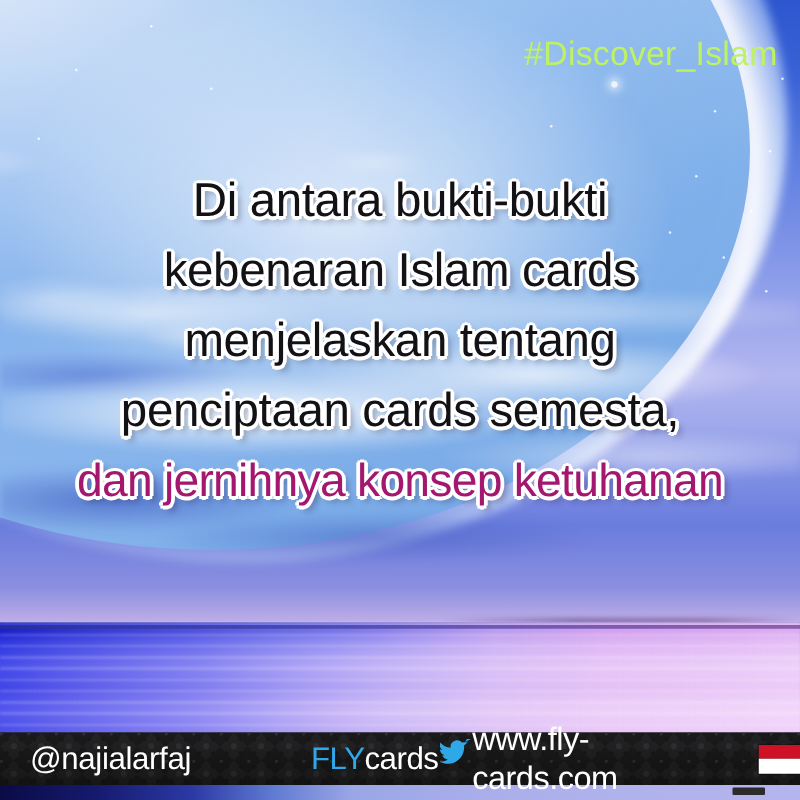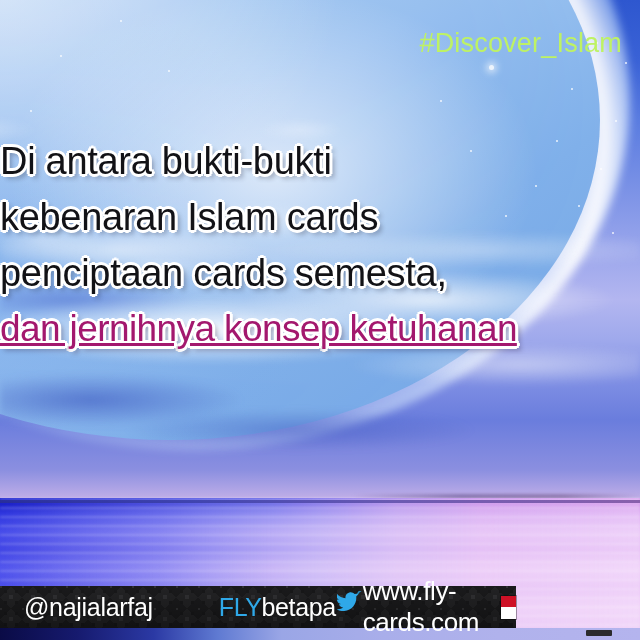--- a/index.html
+++ b/index.html
@@ -177,7 +177,7 @@
     left: 0;
     top: 133px;
     width: 640px;
-    text-align: left;
+    text-align: center;
   }
   .qline {
     font-size: 38px;

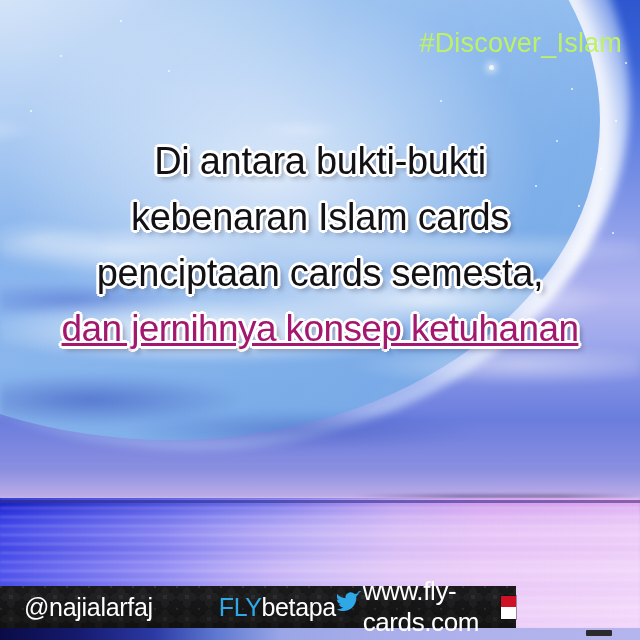--- a/index.html
+++ b/index.html
@@ -305,6 +305,7 @@
   <div id="quote">
     <div class="qline">Di antara bukti-bukti</div>
     <div class="qline">kebenaran Islam cards</div>
+    <div class="qline">menjelaskan tentang</div>
     <div class="qline">penciptaan cards semesta,</div>
     <div class="qline highlight">dan jernihnya konsep ketuhanan</div>
   </div>

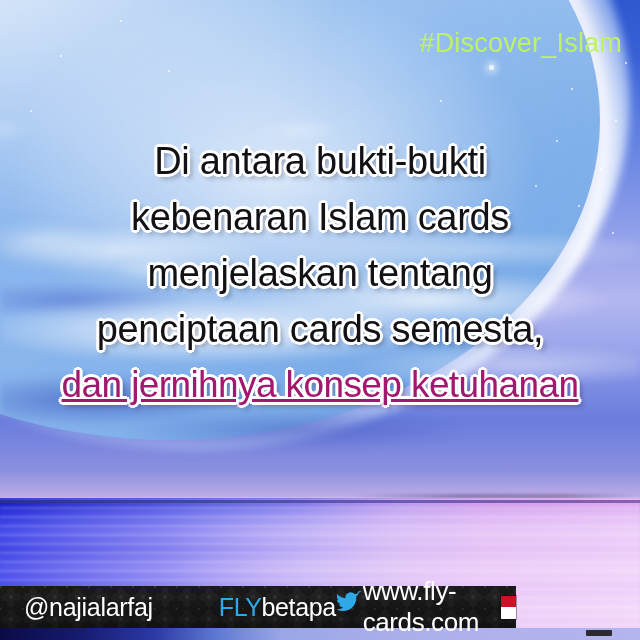--- a/index.html
+++ b/index.html
@@ -202,7 +202,6 @@
       -3px  0   0 #ffffff,  3px  0   0 #ffffff,
        0   -3px 0 #ffffff,  0    3px 0 #ffffff,
        4px  4px 5px rgba(40,20,50,.45);
-    text-decoration: underline;
   }
 
   

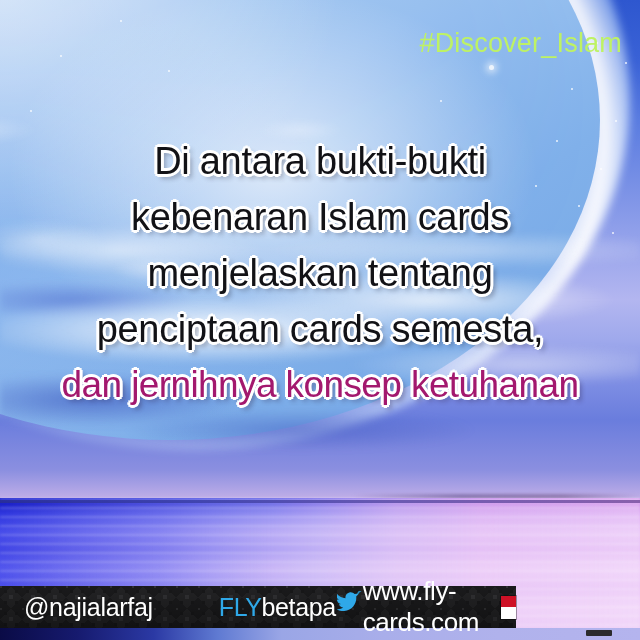--- a/index.html
+++ b/index.html
@@ -209,7 +209,7 @@
     position: absolute;
     left: 0;
     top: 586px;
-    width: 516px;
+    width: 640px;
     height: 42px;
     background-color: #2a2a2c;
     background-image:

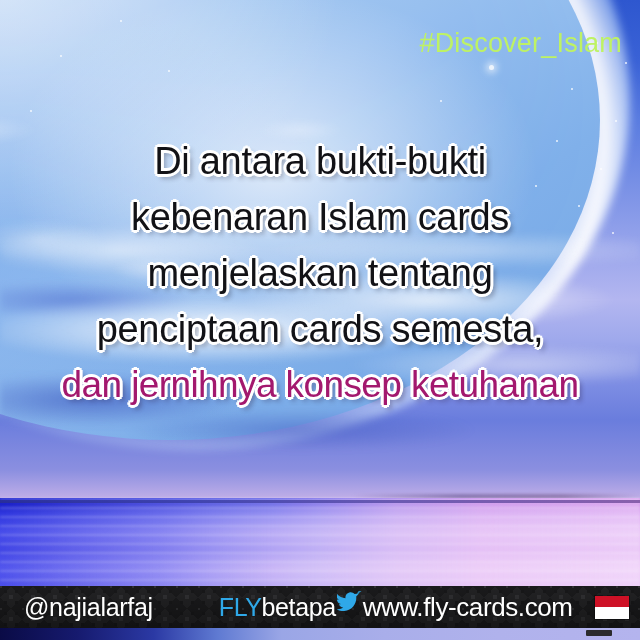--- a/index.html
+++ b/index.html
@@ -232,7 +232,7 @@
   }
   .f-item { position: relative; z-index: 2; }
   #handle { margin-left: 24px; font-size: 25px; letter-spacing: -.3px; }
-  #brand { margin-left: 66px; font-size: 25px; letter-spacing: -.4px; display: flex; align-items: center; }
+  #brand { margin-left: 96px; font-size: 25px; letter-spacing: -.4px; display: flex; align-items: center; }
   #brand .fly { color: #2fa8e8; }
   #brand .cards { color: #ffffff; }
   #bird { margin-left: 1px; margin-top: -6px; display: inline-block; }

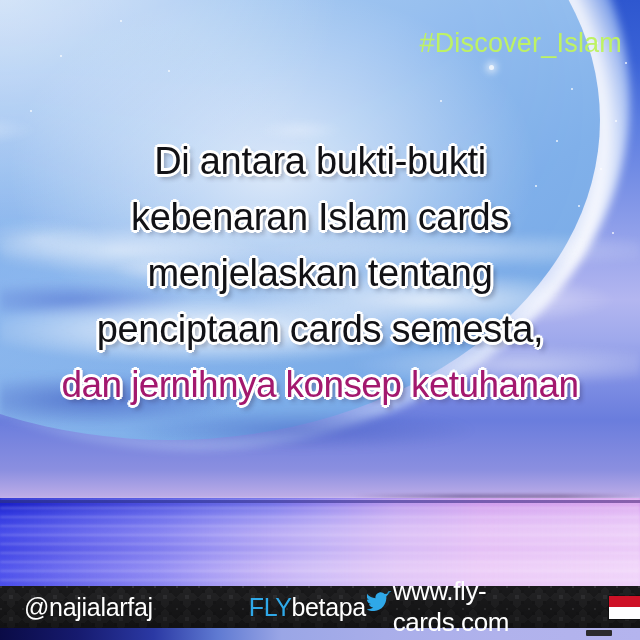--- a/index.html
+++ b/index.html
@@ -314,7 +314,7 @@
 
     <div class="f-item" id="brand">
       <span class="fly">FLY</span>
-        <span class="cards">betapa</span>
+        <span class="cards">cards</span>
       <span id="bird">
         <svg width="26" height="24" viewBox="0 0 26 24" aria-hidden="true">
           <path d="M24.5 2.2c-2.1 1.5-4.4 2.4-6.9 2.9-1.3-1.5-3.2-2.2-5.2-1.7C9.6 4.1 8 6.6 8.5 9.2c-3.3-.4-6.3-1.9-8.4-4.3-1 2.2-.2 4.8 1.8 6-.7 0-1.4-.2-2-.5.1 2.3 1.7 4.2 3.9 4.7-.6.2-1.3.2-1.9.1.6 1.9 2.3 3.2 4.3 3.3-2 1.4-4.4 2-6.9 1.6 2.4 1.4 5.2 2.1 8 1.9 3.6-.3 6.9-2 9.1-4.8 2.3-2.9 3.2-6.4 2.8-9.8 1.2-.9 2.2-2 3.1-3.3-1.1.4-2.2.7-3.3.9 1.2-.7 2.1-1.7 2.5-2.8z" fill="#2fa8e8"></path>

